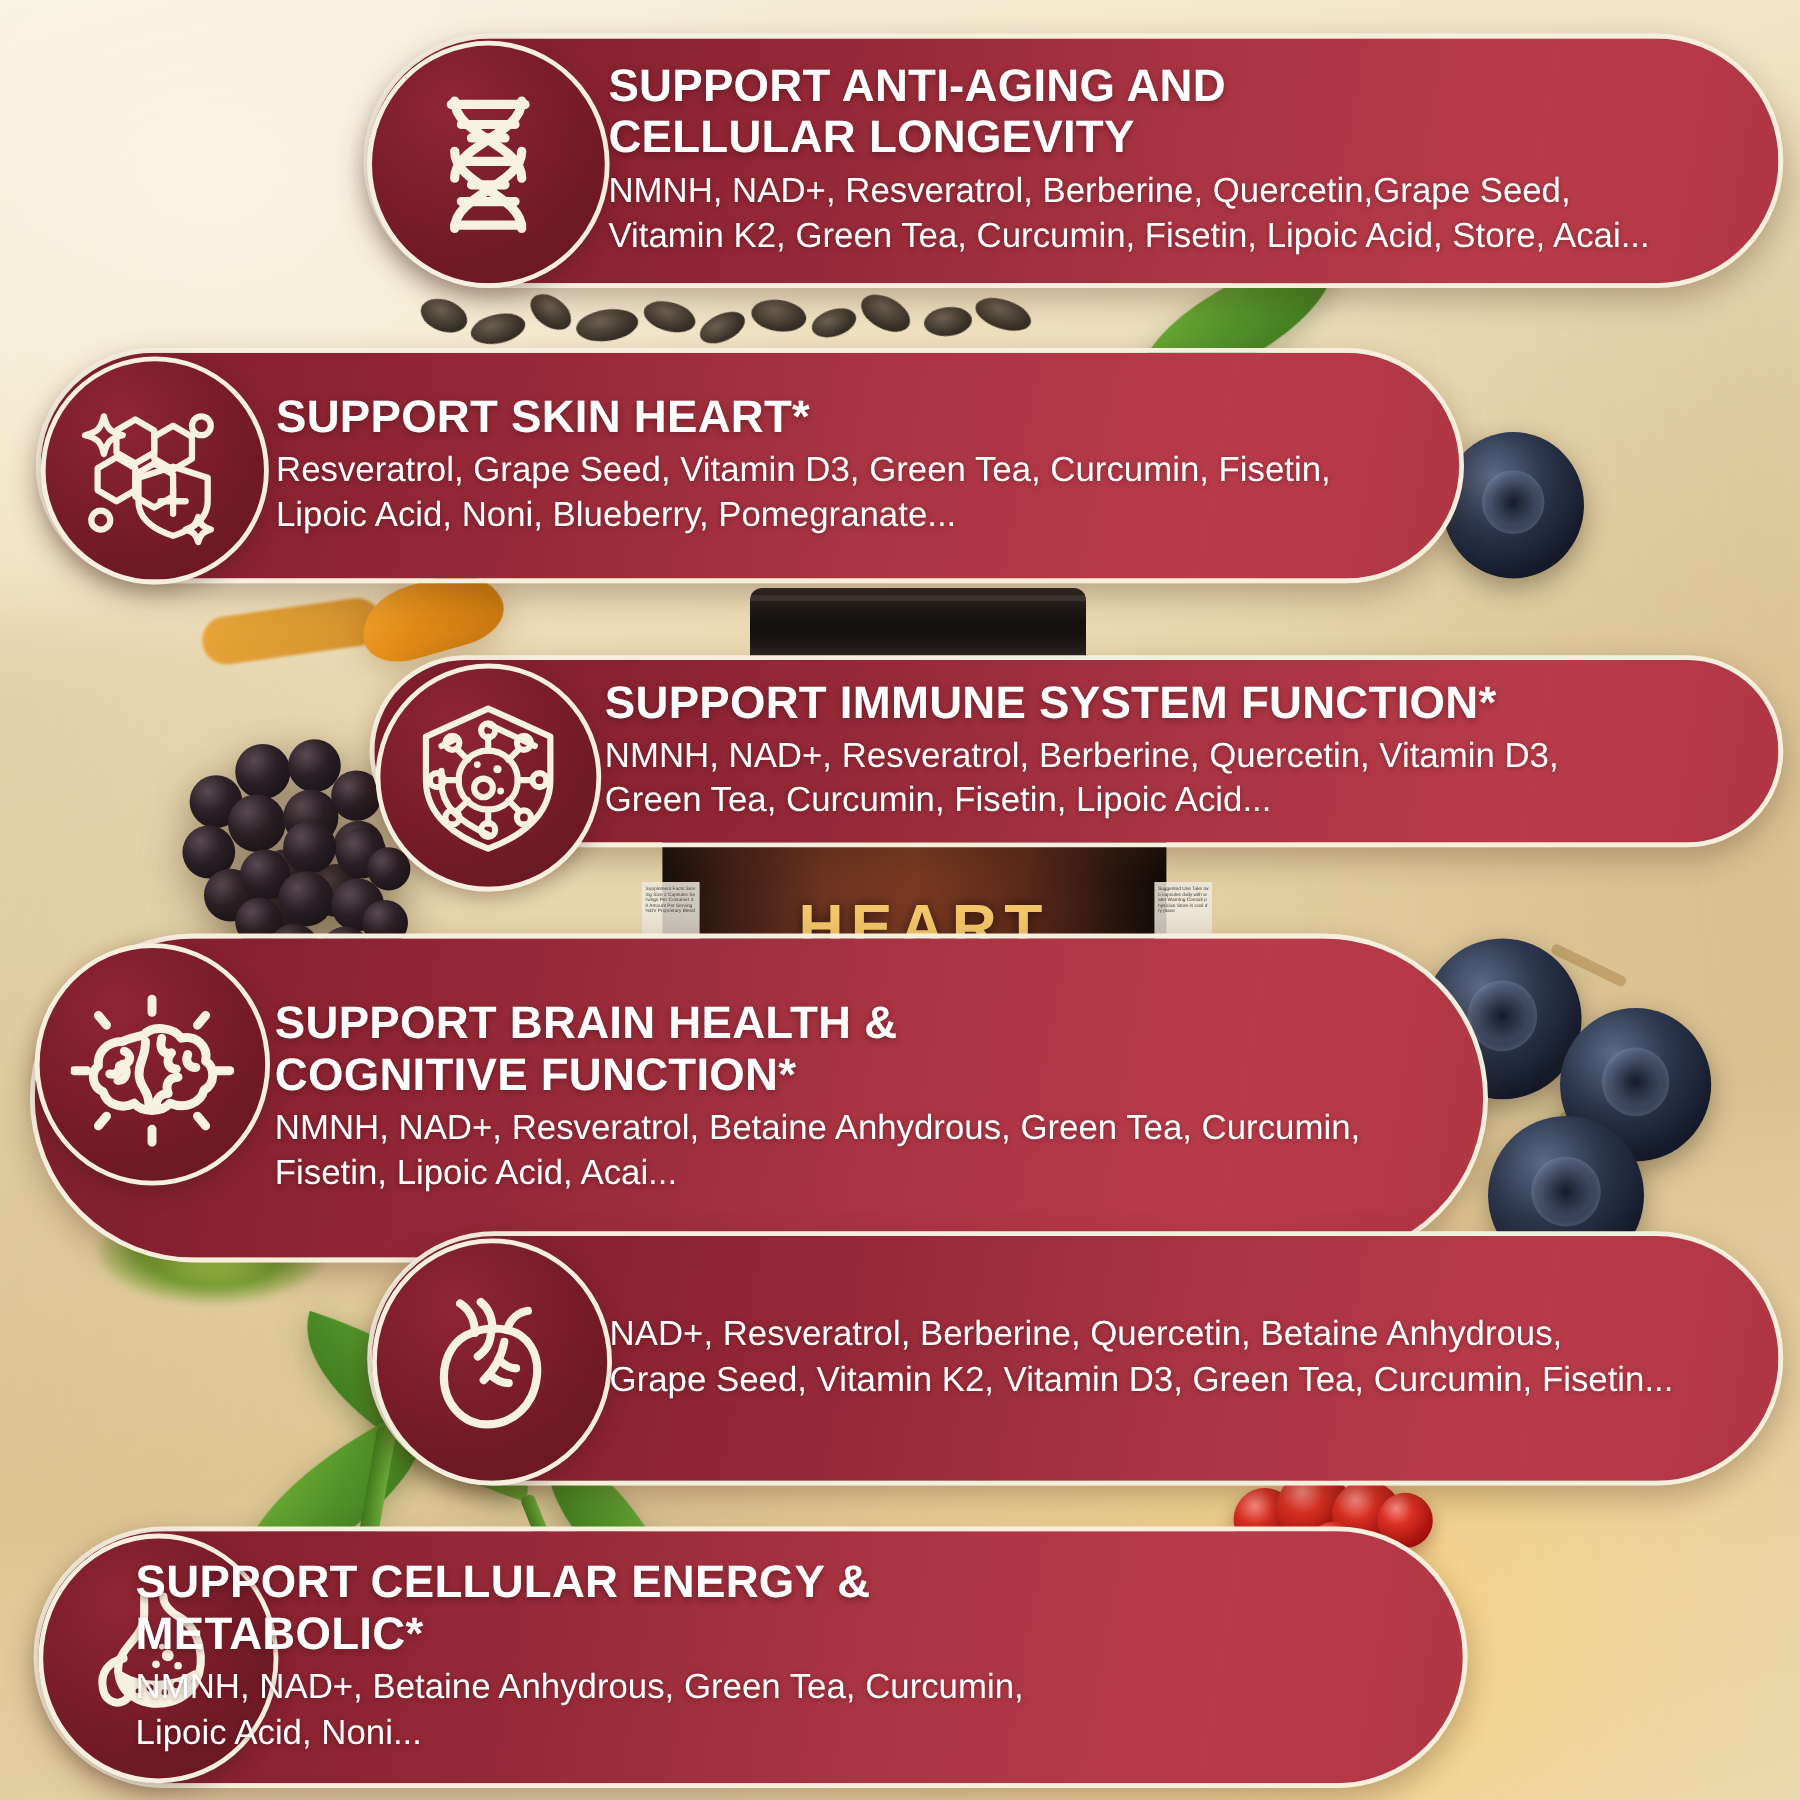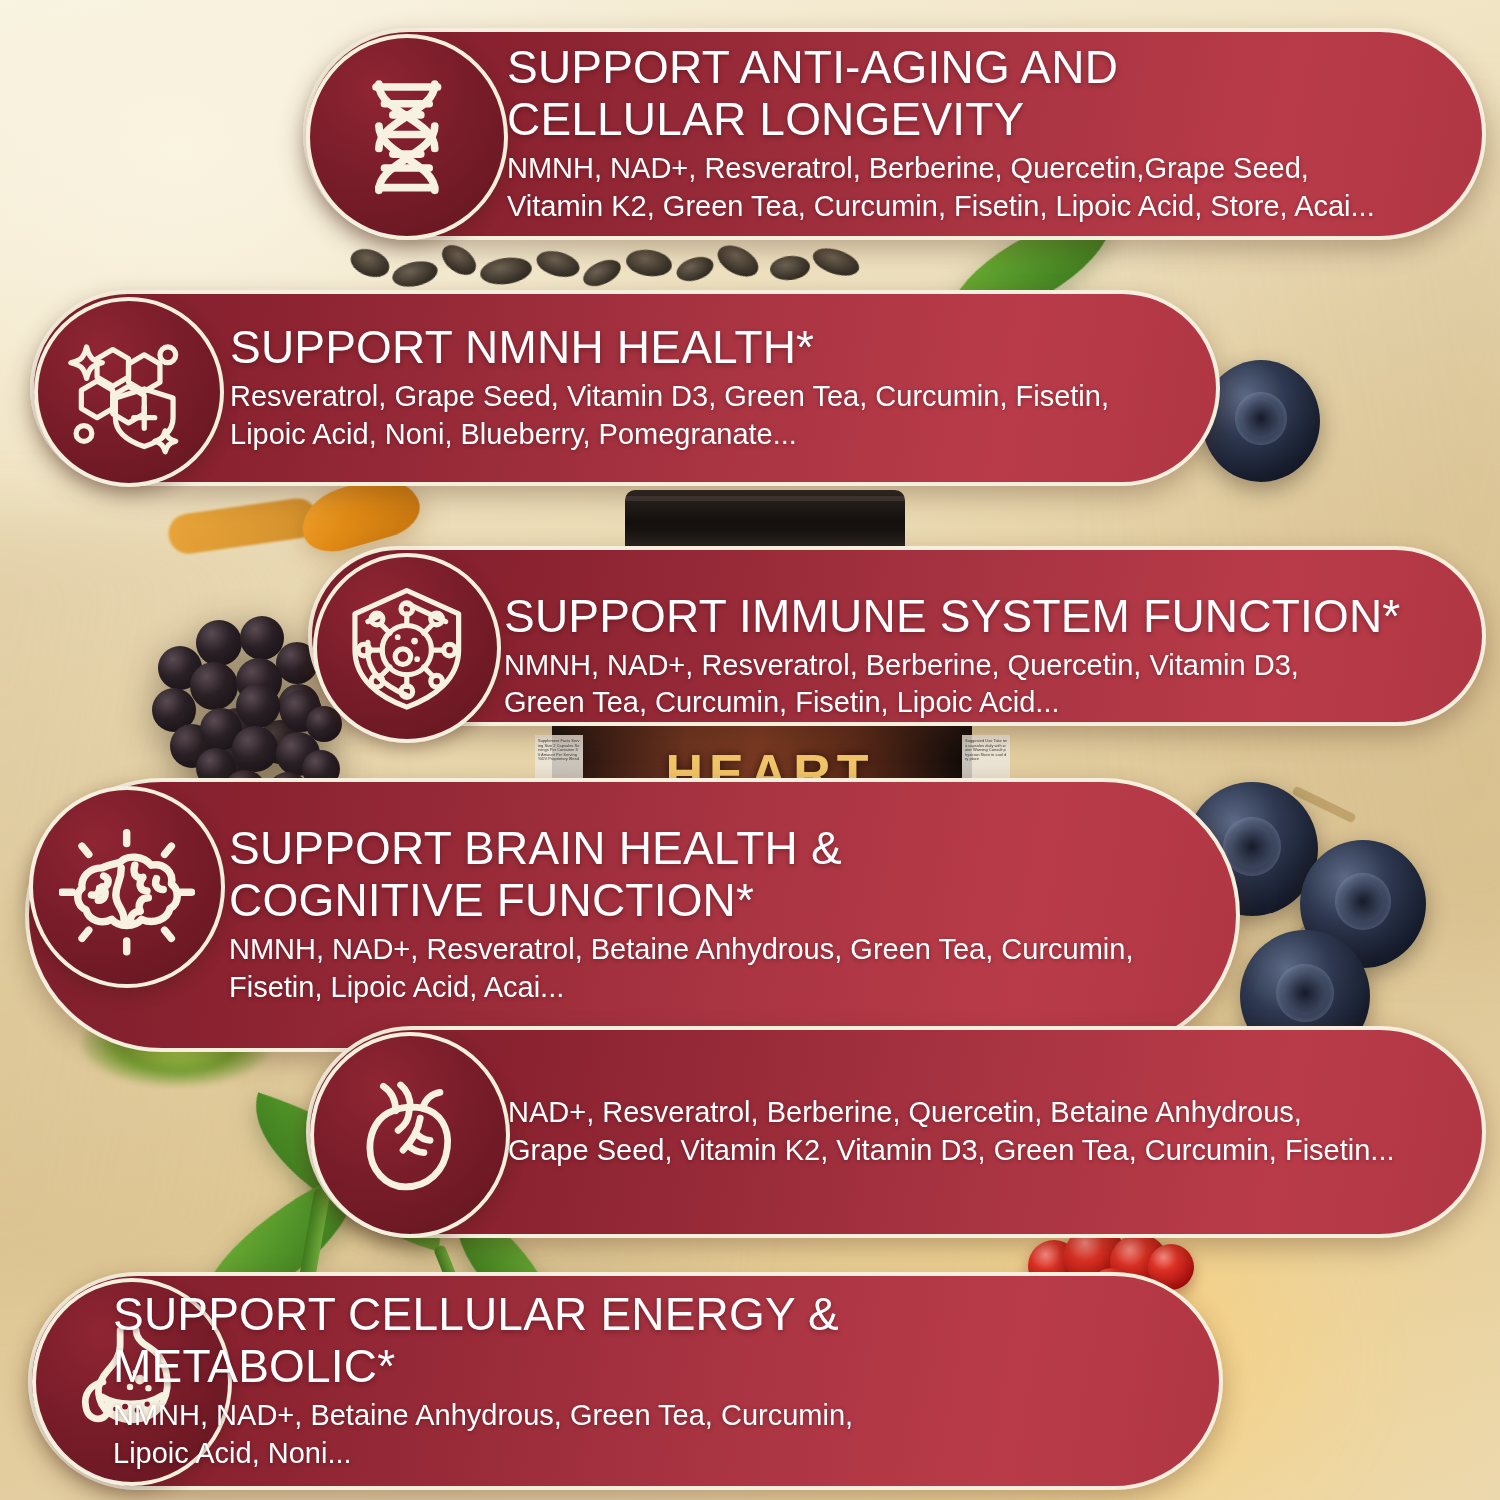--- a/index.html
+++ b/index.html
@@ -229,8 +229,8 @@
   }
 
   .pill-title {
-    font-weight: normal;
-    font-size: 46px;
+    font-weight: bold;
+    font-size: 38px;
     line-height: 1.13;
     letter-spacing: .2px;
     white-space: pre-line;

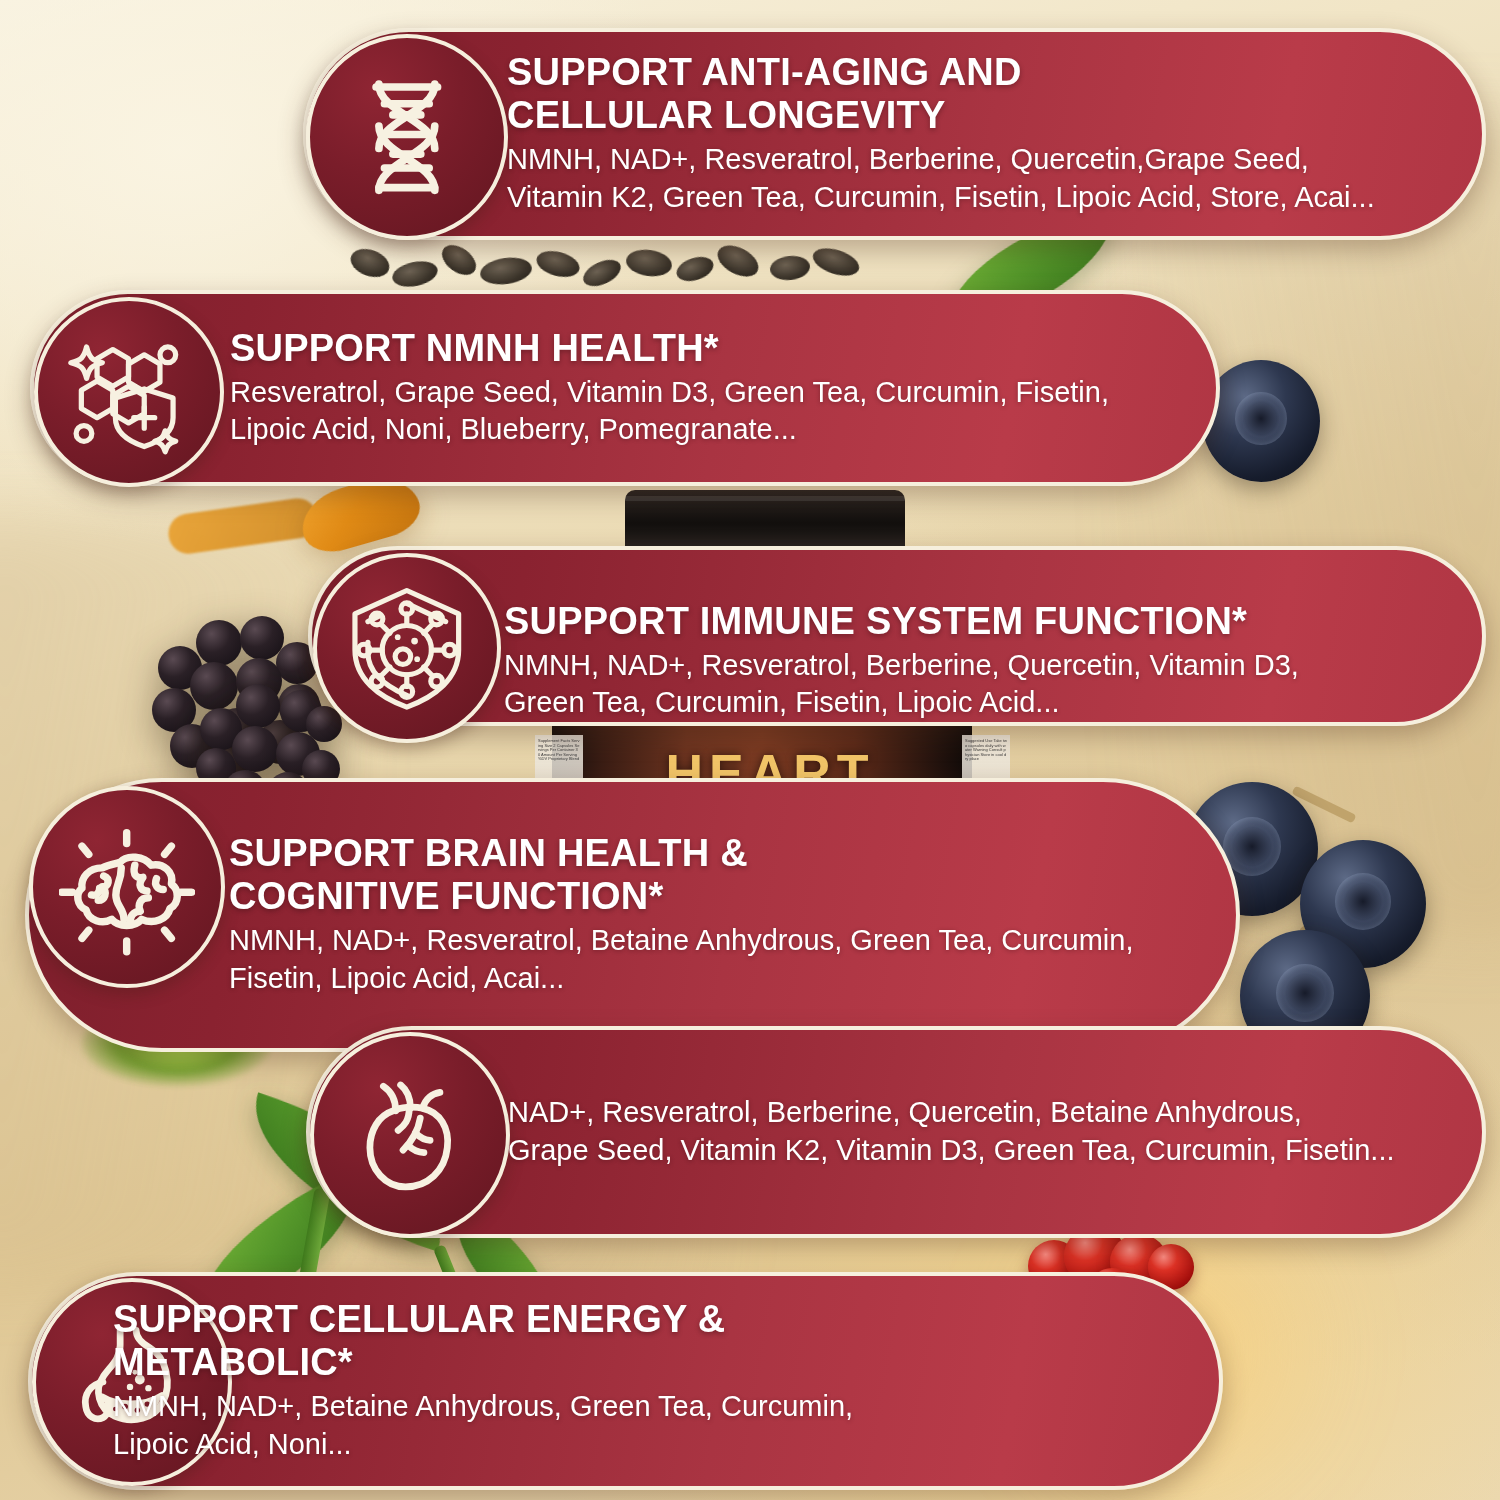--- a/index.html
+++ b/index.html
@@ -433,7 +433,7 @@
         </svg>
       </div>
       <div class="pill-text">
-        <div class="pill-title">SUPPORT NMNH HEALTH*</div>
+        <div class="pill-title">SUPPORT SKIN HEART*</div>
         <div class="pill-desc">Resveratrol, Grape Seed, Vitamin D3, Green Tea, Curcumin, Fisetin,
 Lipoic Acid, Noni, Blueberry, Pomegranate...</div>
       </div>

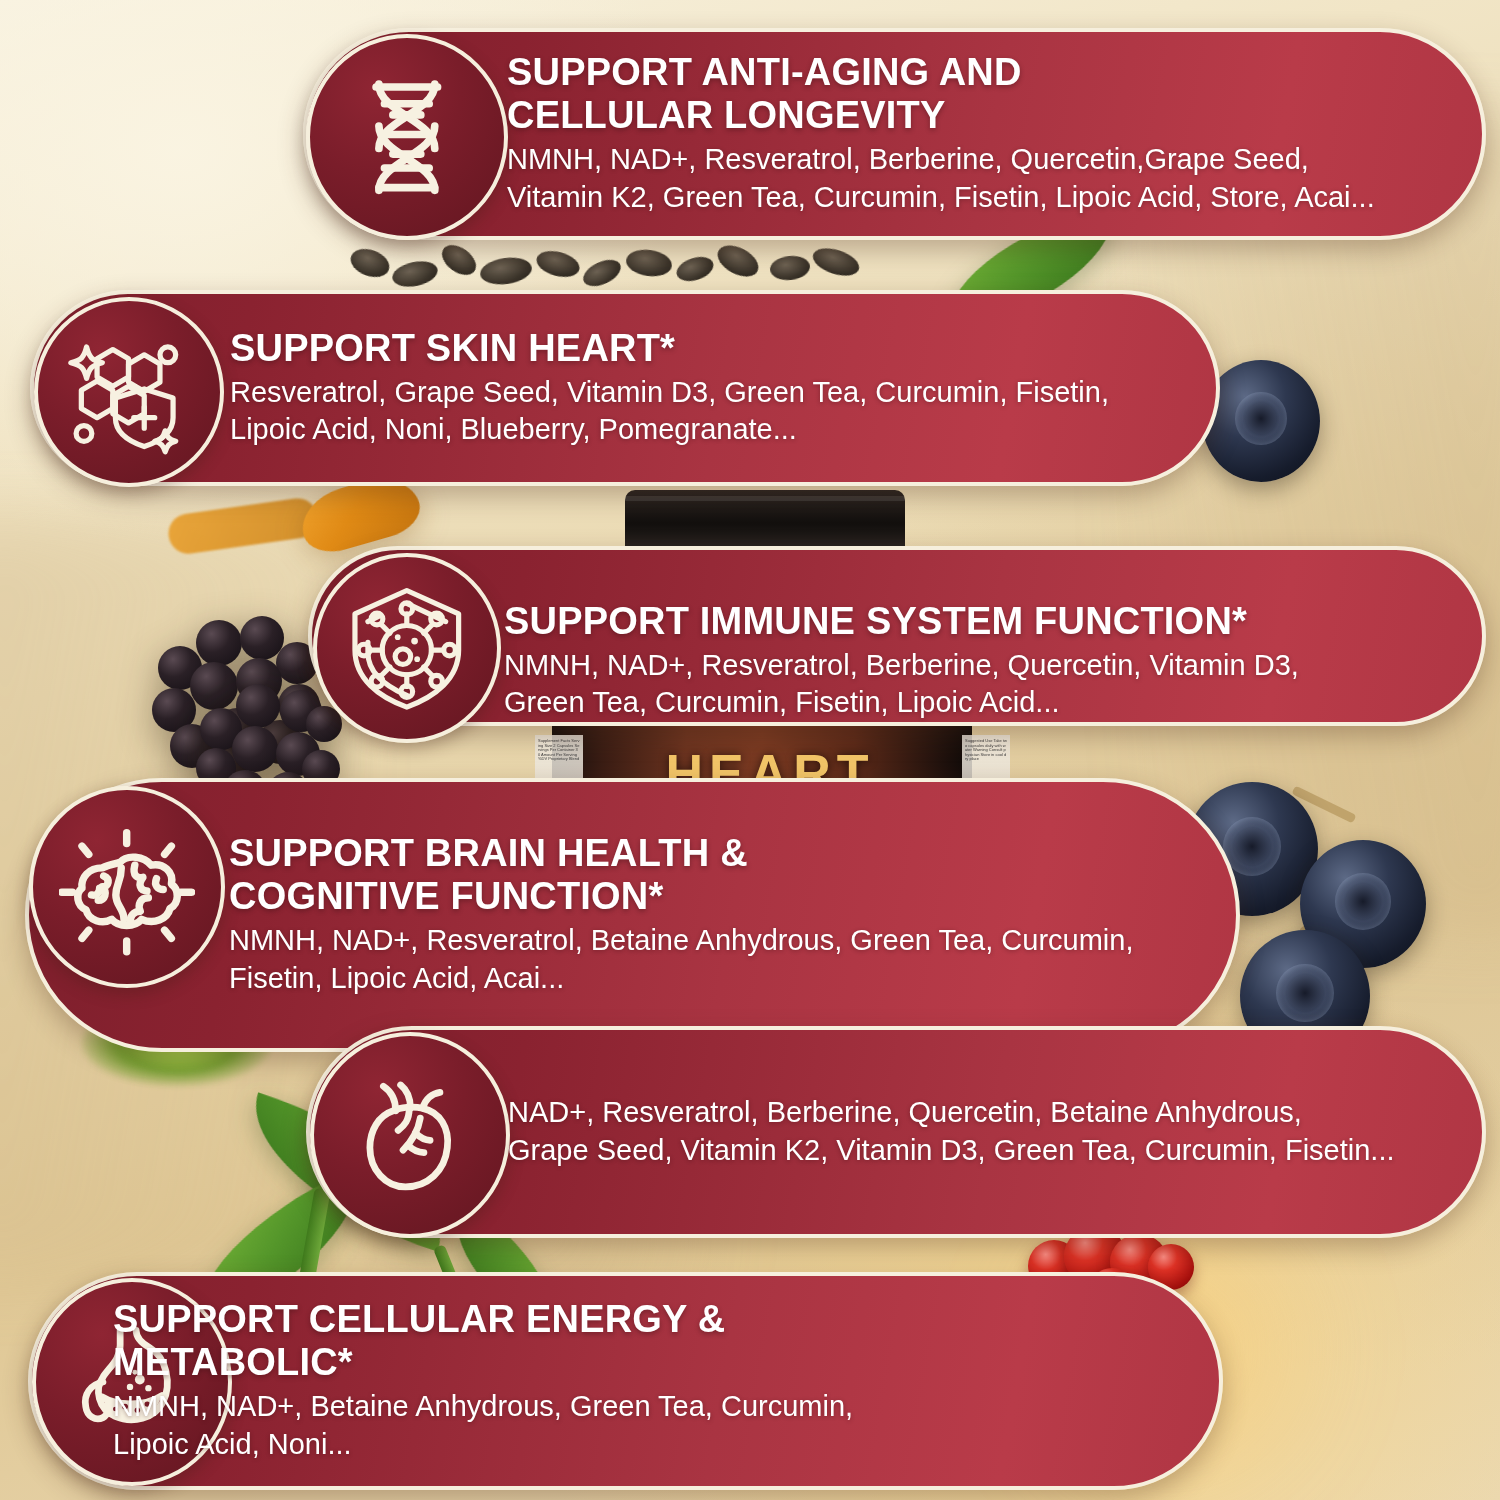--- a/index.html
+++ b/index.html
@@ -254,7 +254,7 @@
   #row-1 .icon-badge { left: 0px; top: 3px; width: 190px; height: 190px; }
   #row-1 .pill-text  { margin-left: 196px; padding-right: 46px; }
 
-  #row-2 { left: 308px; top: 546px; right: 14px; height: 180px; align-items: flex-end; }
+  #row-2 { left: 308px; top: 546px; right: 14px; height: 160px; }
   #row-2 .icon-badge { left: 1px; top: 3px; width: 188px; height: 190px; }
   #row-2 .pill-text  { margin-left: 192px; padding-right: 40px; }
 

